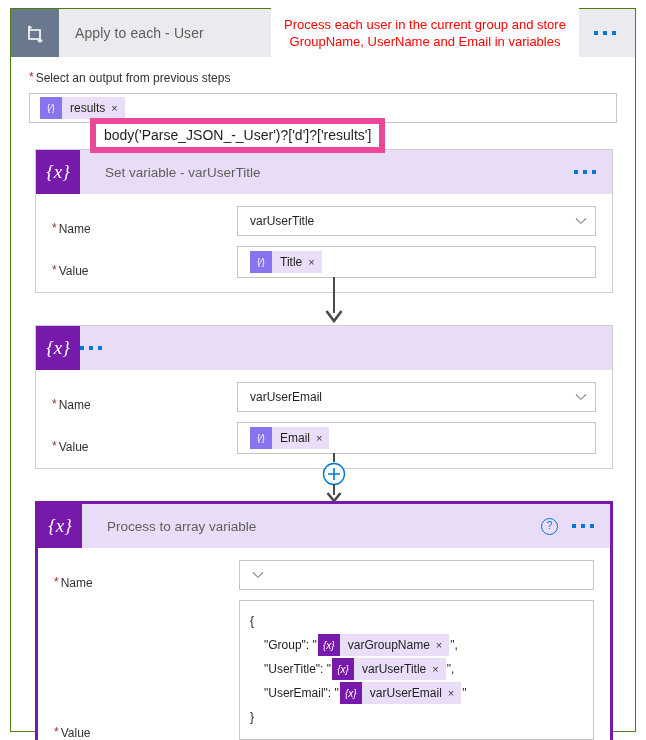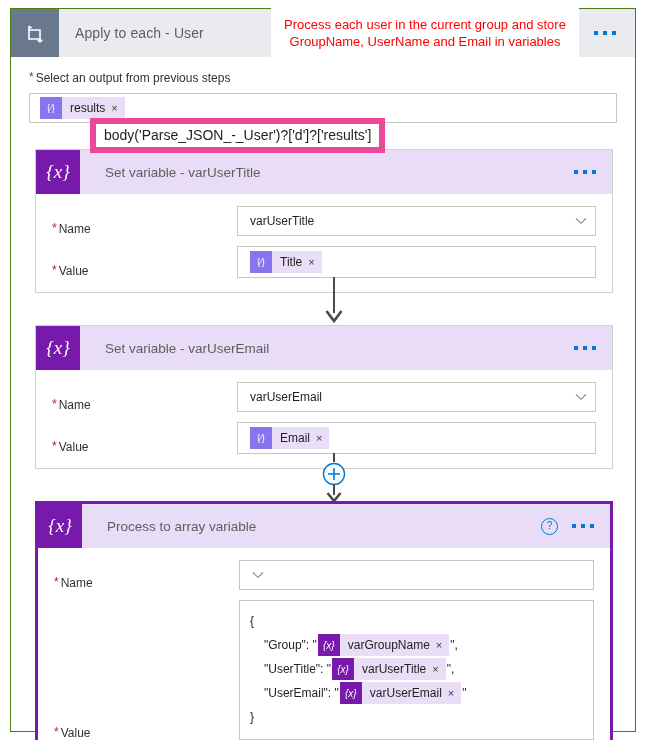--- a/index.html
+++ b/index.html
@@ -403,7 +403,6 @@
   <div class="action-card" style="top:316px;">
     <div class="card-header">
       <div class="card-icon">{x}</div>
-      <div class="card-title">Set variable - varUserEmail</div>
       <div class="card-header-actions">
         <span class="dots">
             <i></i>

